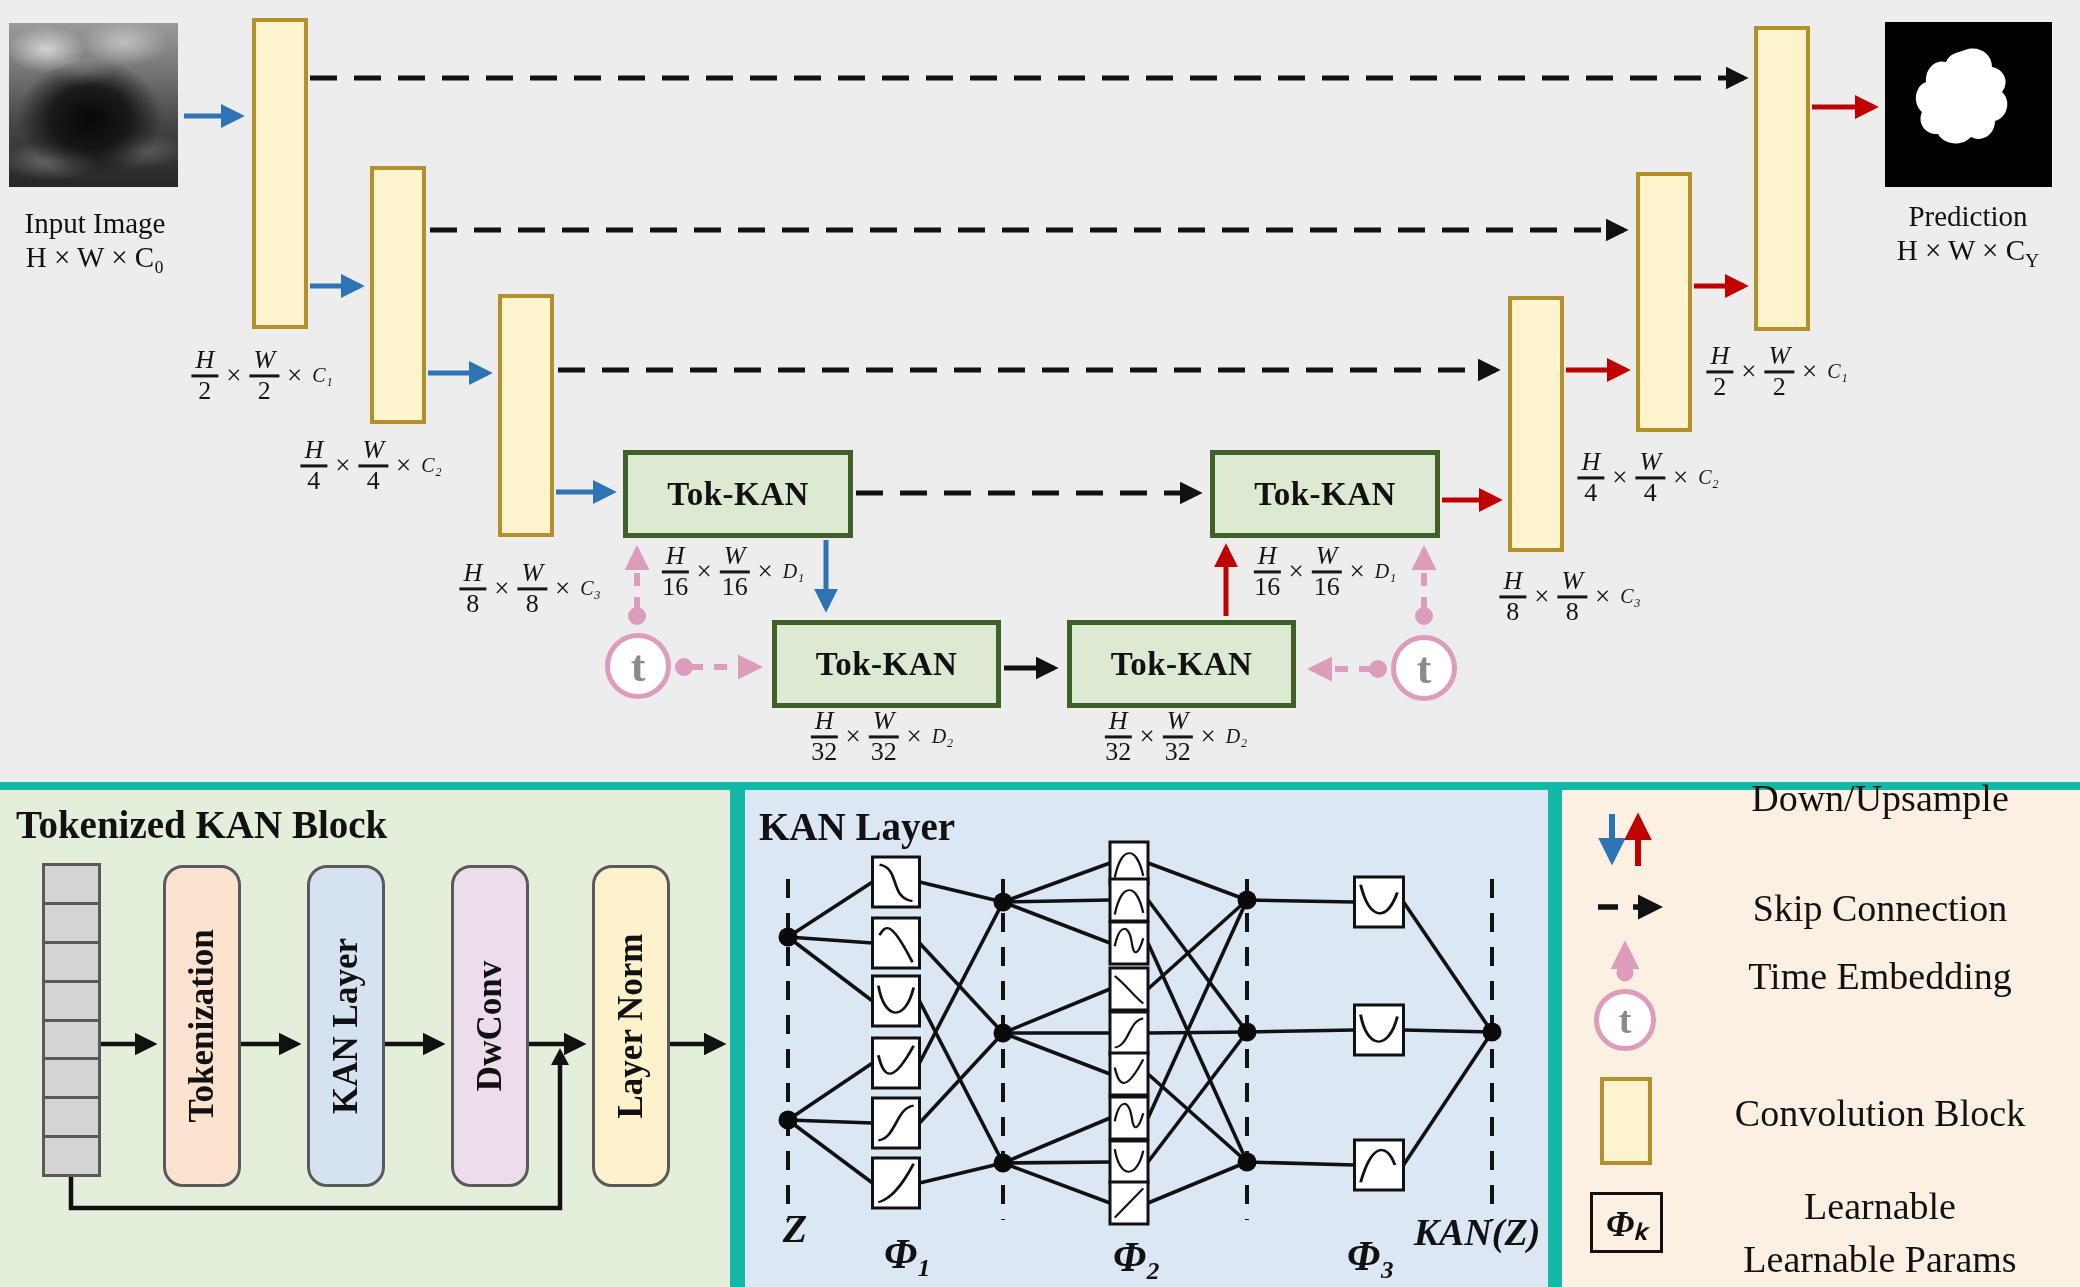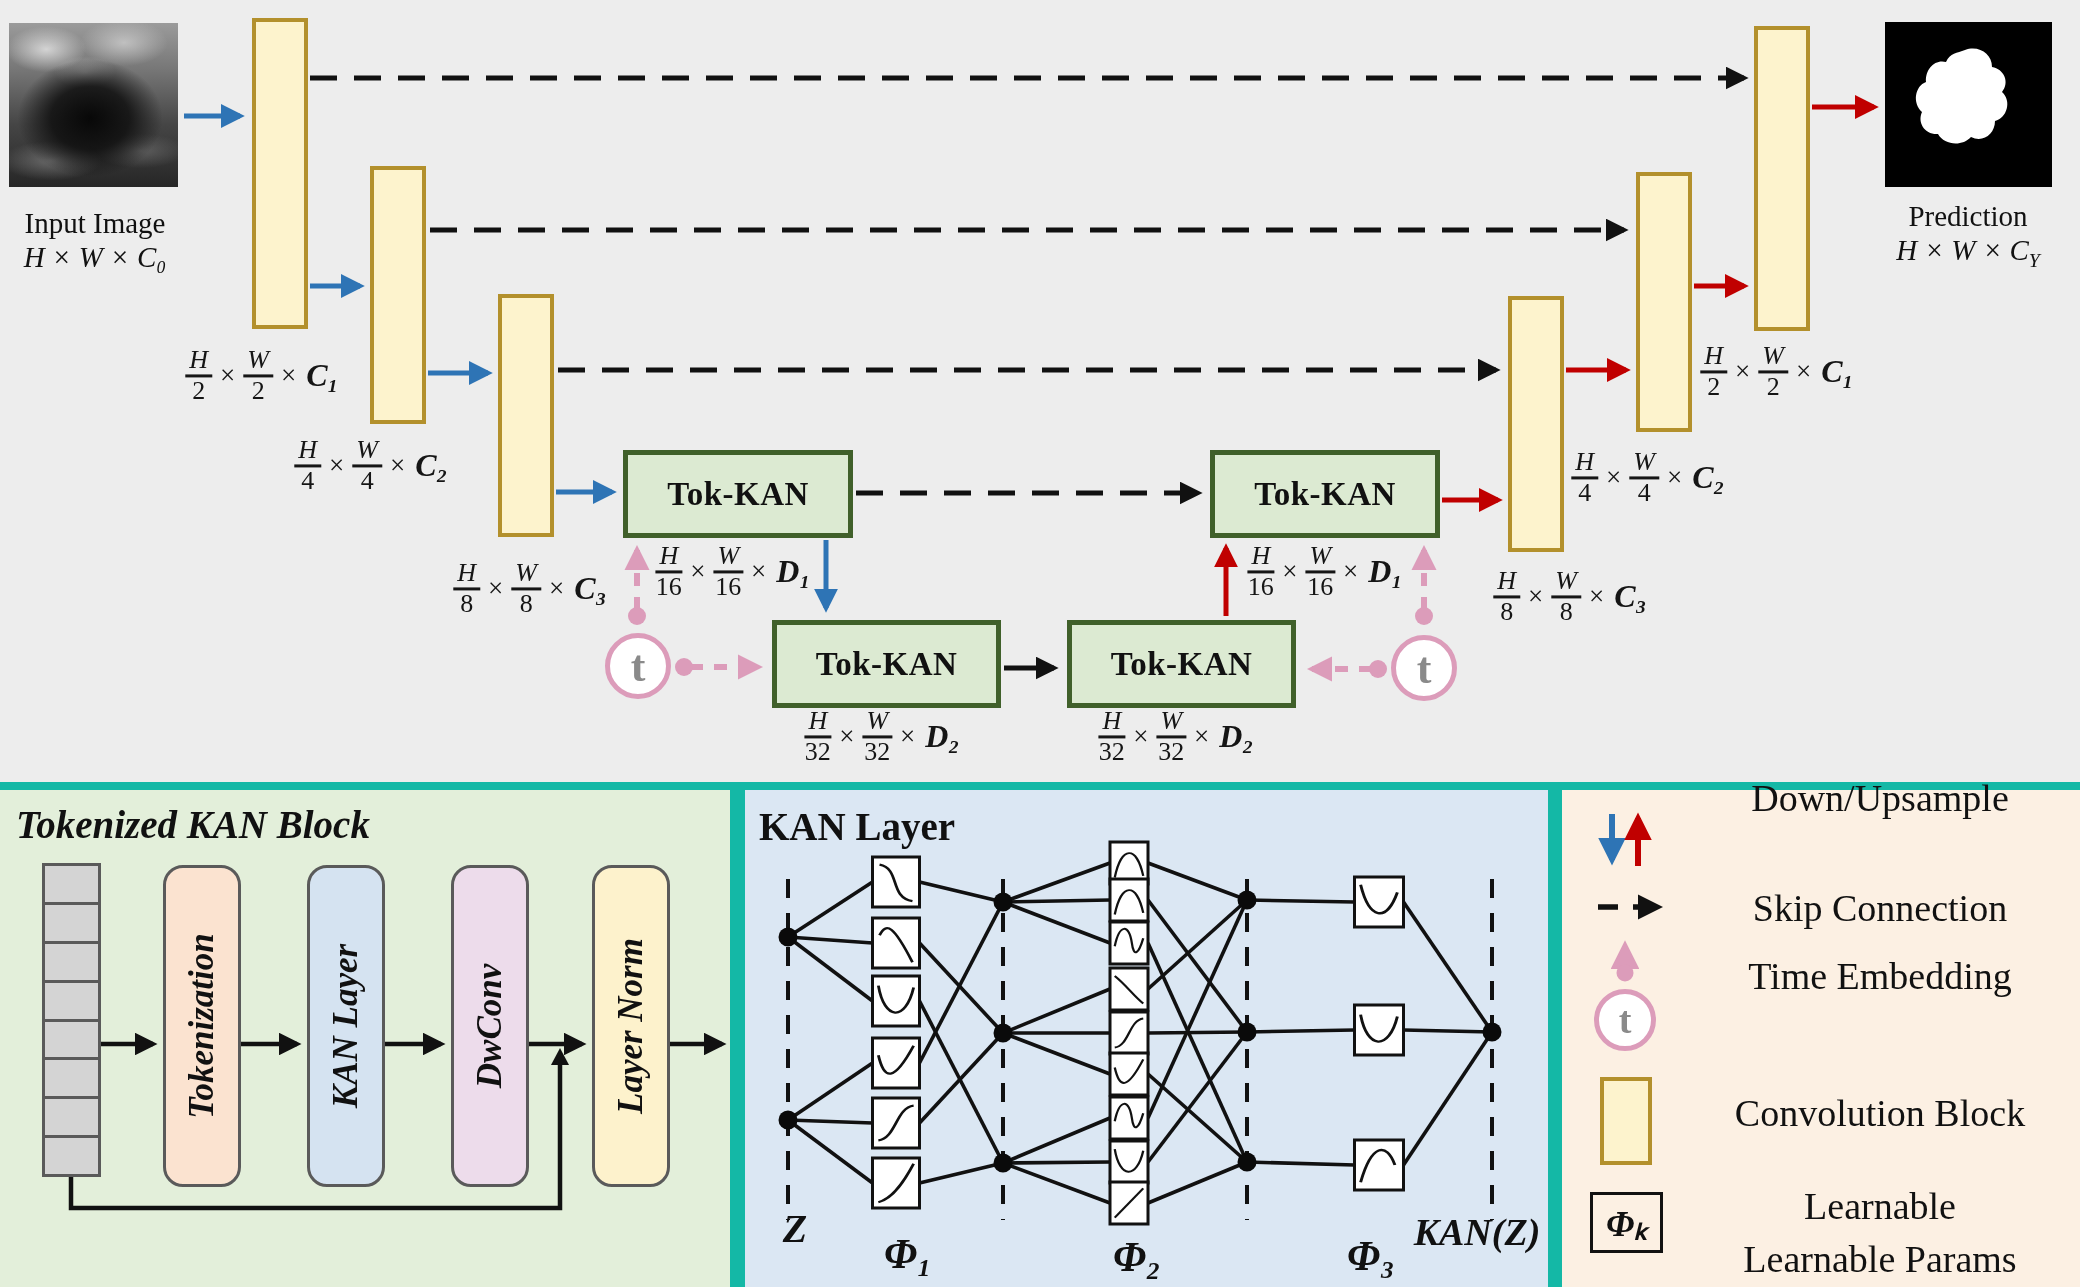--- a/index.html
+++ b/index.html
@@ -26,7 +26,7 @@
       linear-gradient(180deg,#9b9b9b 0%,#777 28%,#454545 62%,#262626 100%);}
   .predimg{position:absolute;left:1885px;top:22px;width:167px;height:165px;background:#000;z-index:2;}
   .cap{position:absolute;text-align:center;font-size:29px;line-height:34px;z-index:2;}
-  .cap .math{font-style:italic;}
+  .cap .math{}
   sub{font-size:.68em;}
   
   .dim{position:absolute;transform:translate(-50%,-50%);display:flex;align-items:center;

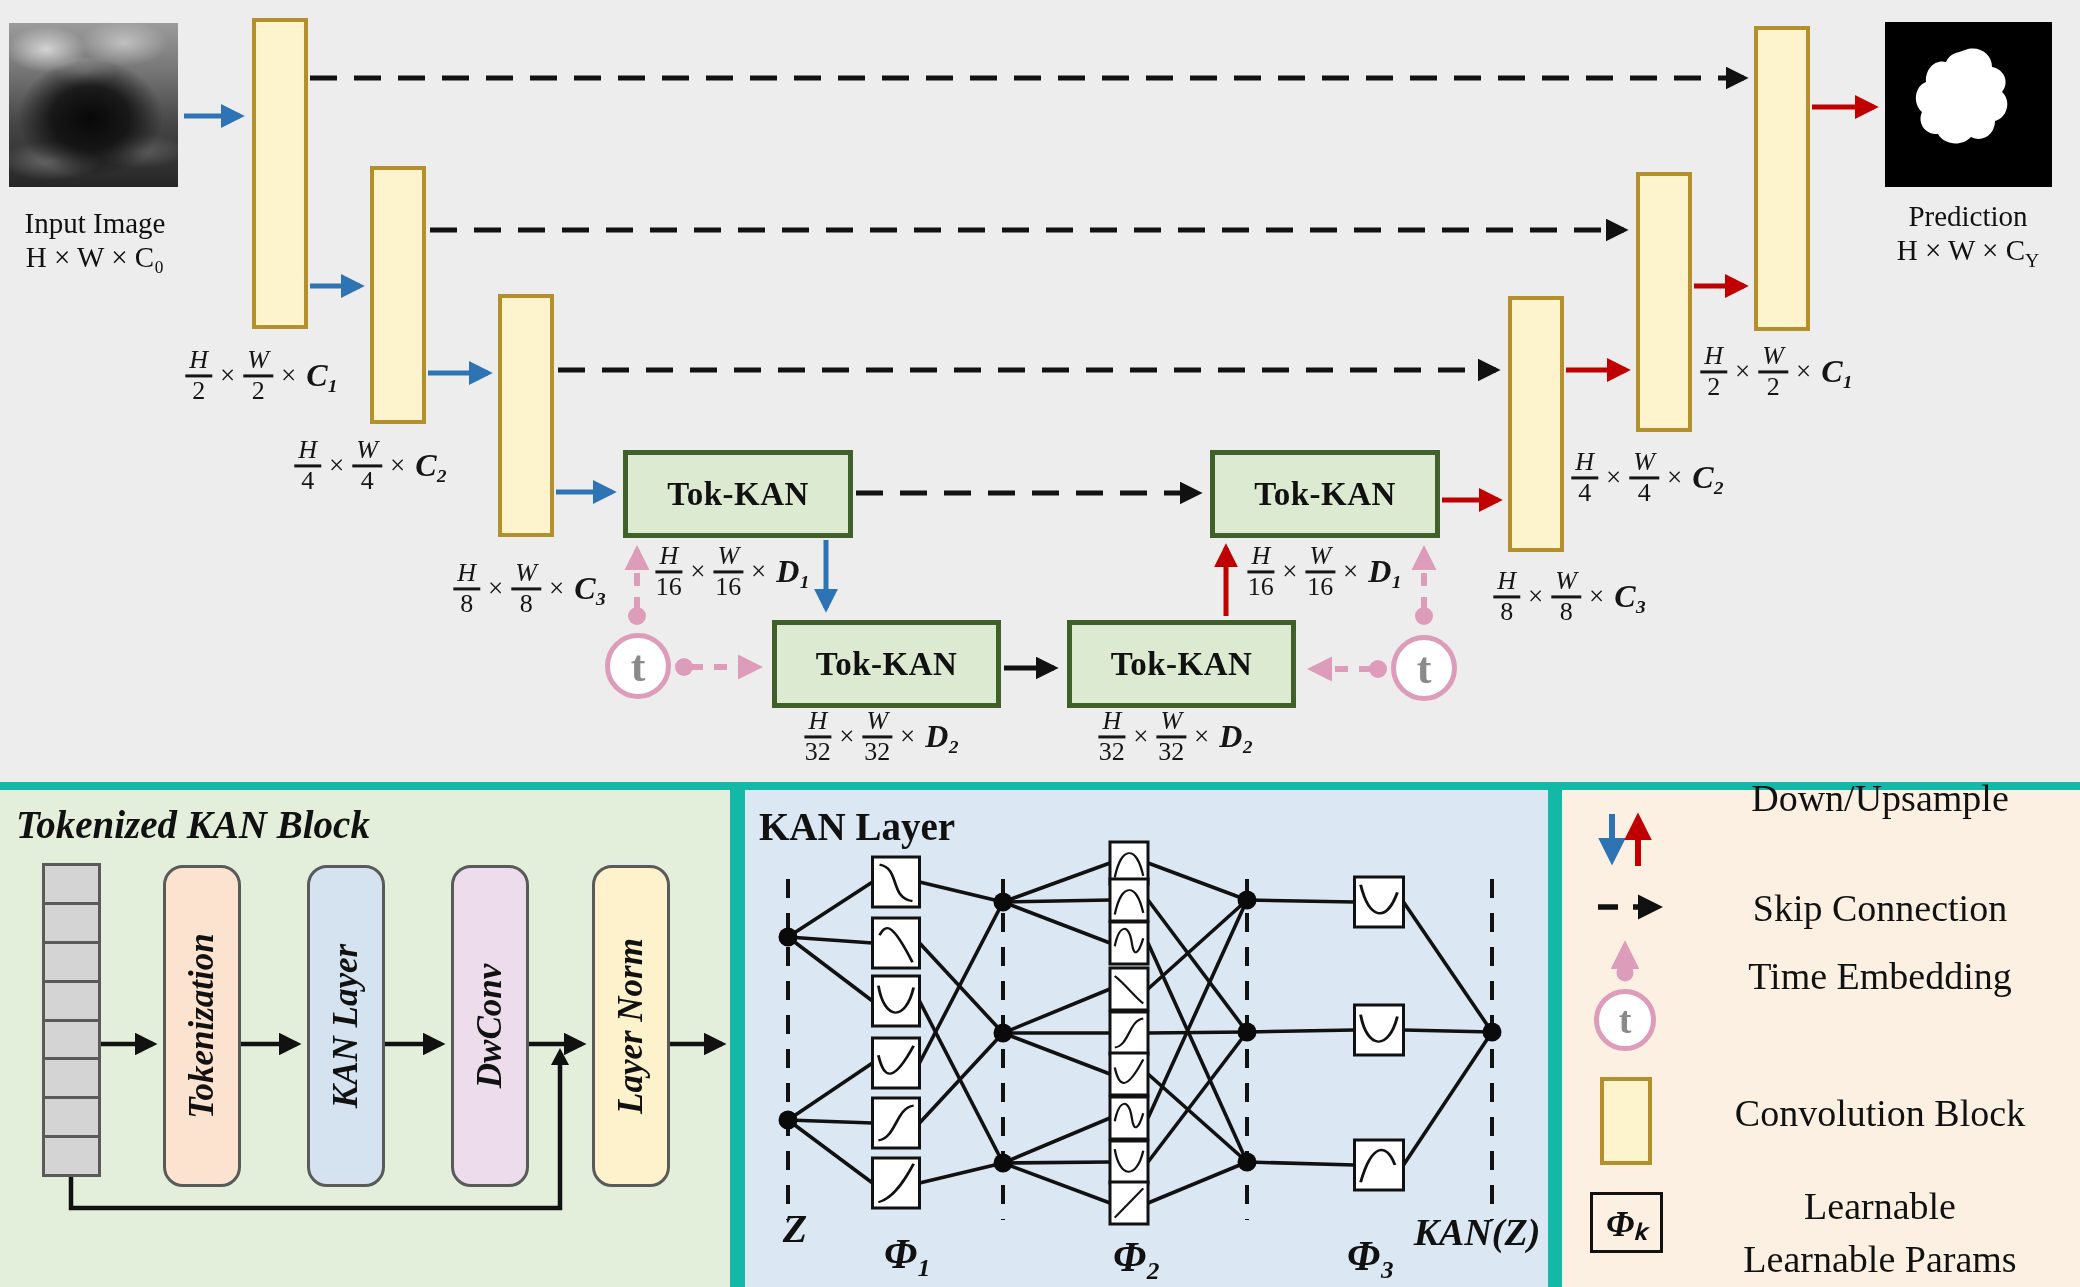--- a/index.html
+++ b/index.html
@@ -35,7 +35,7 @@
   .fr .nu{font-style:italic;border-bottom:3px solid #151515;padding:0 4px;}
   .fr .de{font-style:normal;}
   .dim .mul{font-size:27px;margin:0 8px;}
-  .dim .tl{font-style:italic;font-size:32px;margin-left:2px;font-weight:bold;}
+  .dim .tl{font-style:italic;font-size:20px;margin-left:2px;}
   
   .panel{position:absolute;top:790px;height:497px;}
   #p1{left:0;width:730px;background:#e3efda;font-style:italic;}

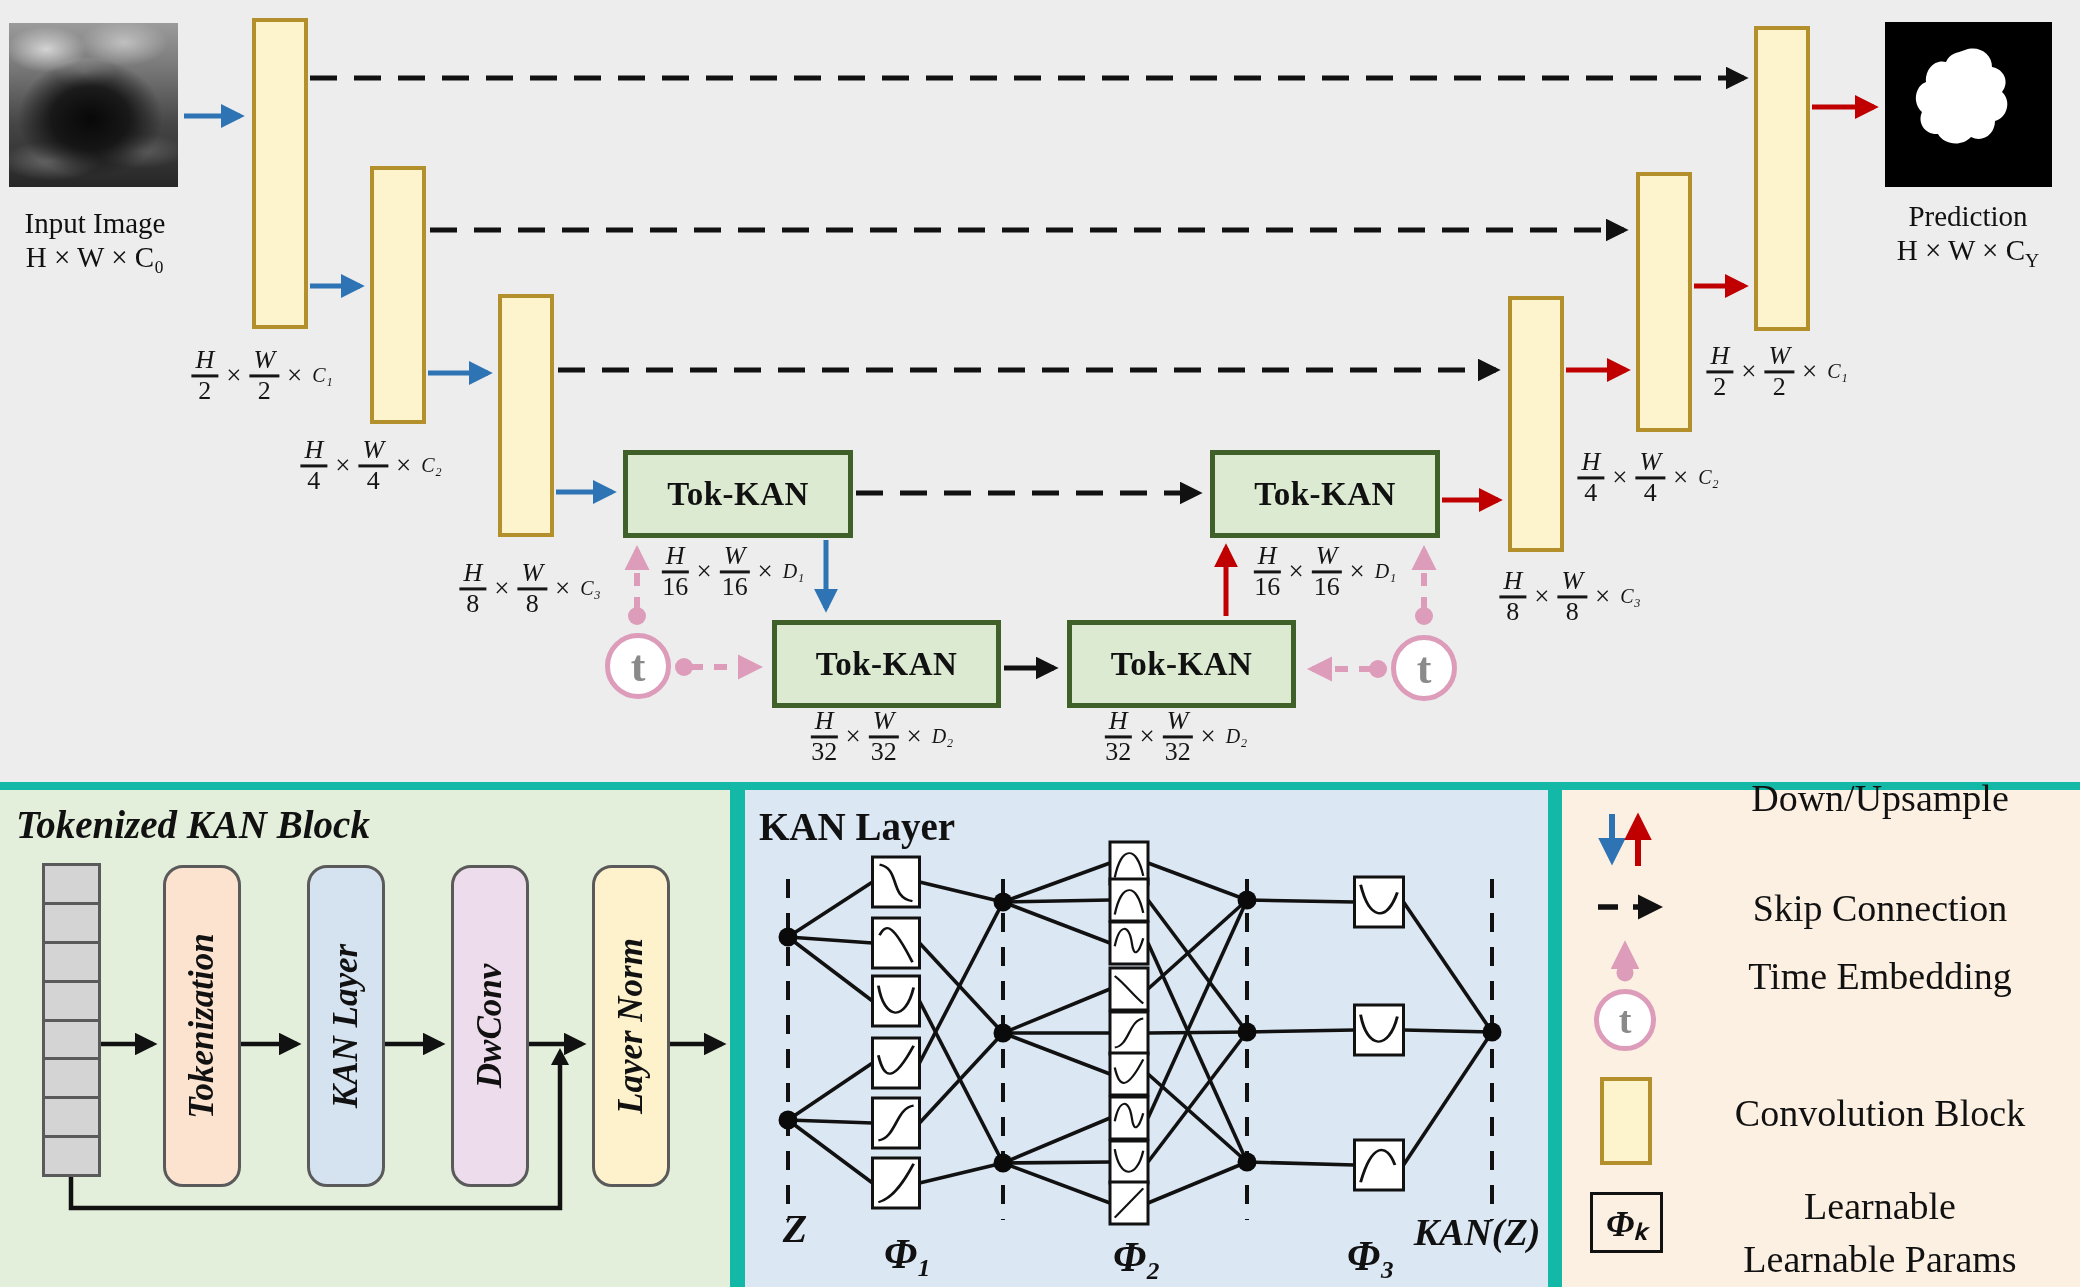--- a/index.html
+++ b/index.html
@@ -38,7 +38,7 @@
   .dim .tl{font-style:italic;font-size:20px;margin-left:2px;}
   
   .panel{position:absolute;top:790px;height:497px;}
-  #p1{left:0;width:730px;background:#e3efda;font-style:italic;}
+  #p1{left:0;width:730px;background:#e3efda;}
   #p2{left:745px;width:803px;background:#dbe7f3;}
   #p3{left:1562px;width:518px;background:#fcf0e3;}
   .ptitle{position:absolute;font-weight:bold;font-size:39px;z-index:2;}

